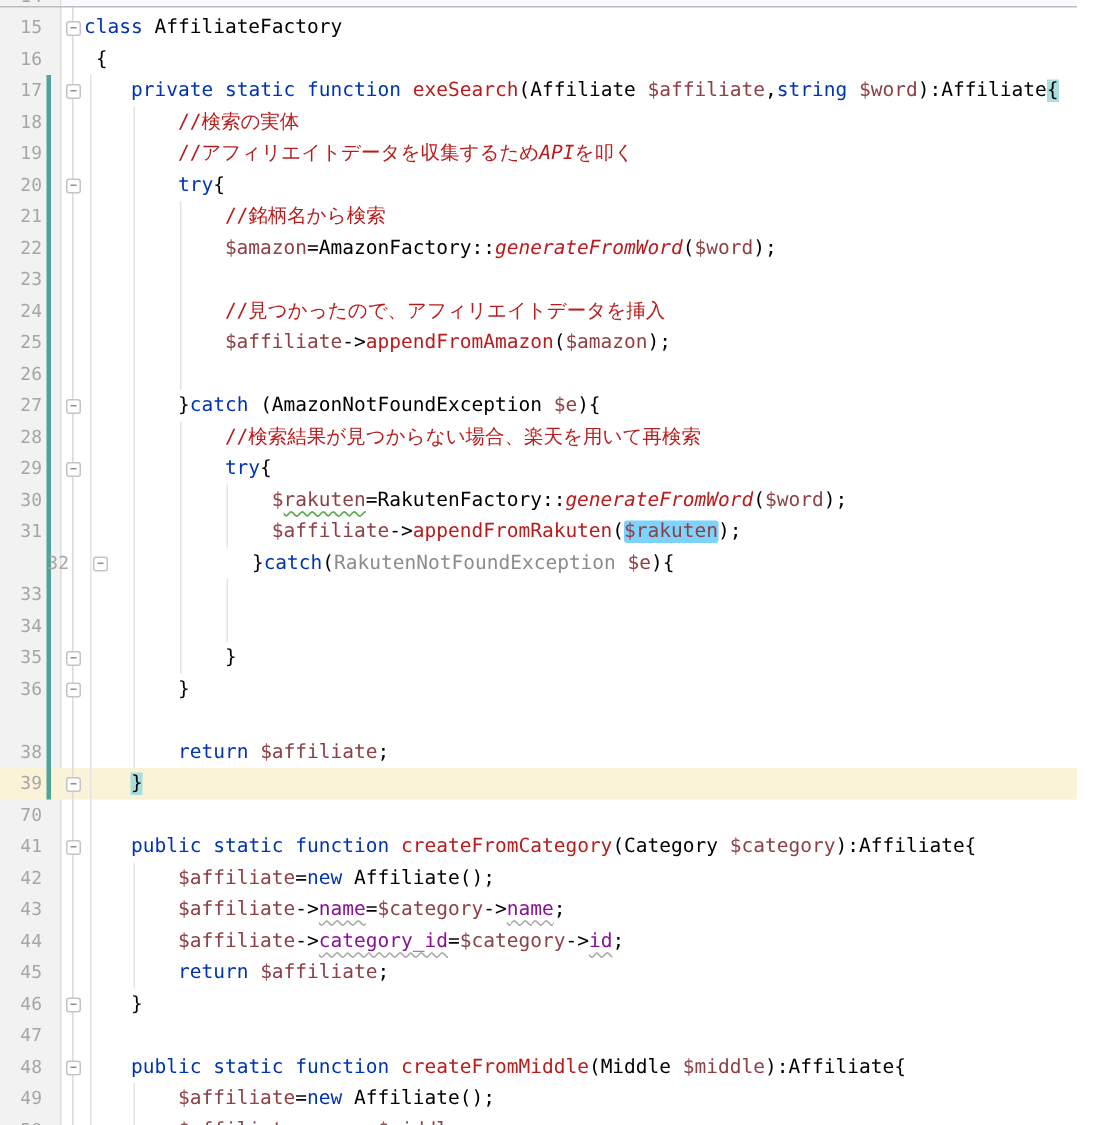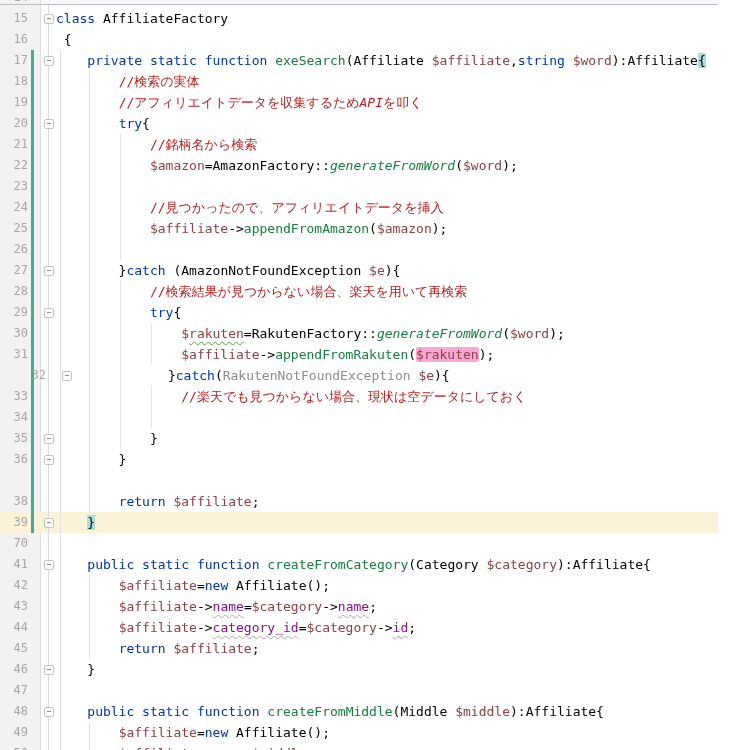--- a/index.html
+++ b/index.html
@@ -29,7 +29,7 @@
   
   .kw{color:#0033b3;}
   .cm{color:#b91c1c;}
-  .fn{color:#15803d;}
+  .fn{color:#b91c1c;}
   .it{font-style:italic;}
   .var{color:#8d4045;}
   .fld{color:#871094;}

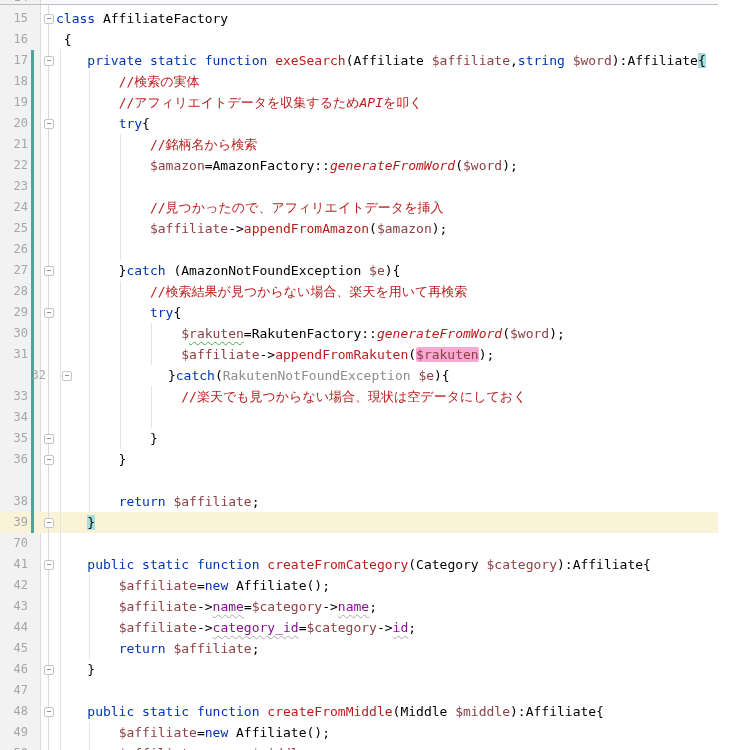--- a/index.html
+++ b/index.html
@@ -35,7 +35,7 @@
   .fld{color:#871094;}
   .gray{color:#8c8c8c;}
   .match{background:#a8dedc;}
-  .hl{background:#f9a8d4;border-radius:2px;}
+  .hl{background:#7dd3fc;border-radius:2px;}
   .sqg{text-decoration:underline wavy #57a64a 1px;text-underline-offset:3px;}
   .sqgr{text-decoration:underline wavy #aaaaaa 1px;text-underline-offset:3px;}
 </style>

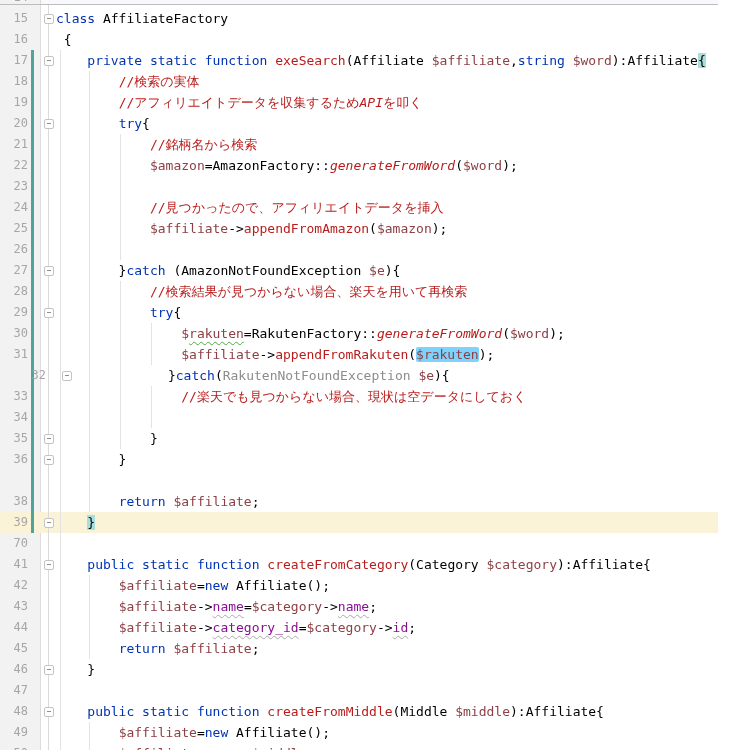--- a/index.html
+++ b/index.html
@@ -143,7 +143,7 @@
     </div>
     <div class="row" style="top: 386px;">
       <span class="ln">33</span>
-      <span class="code"><span>                </span><span class="cm">//楽天でも見つからない場合、現状は空データにしておく</span></span>
+      <span class="code"><span>                </span></span>
     </div>
     <div class="row" style="top: 407px; padding-left: 24px;">
       <span class="ln">34</span>

